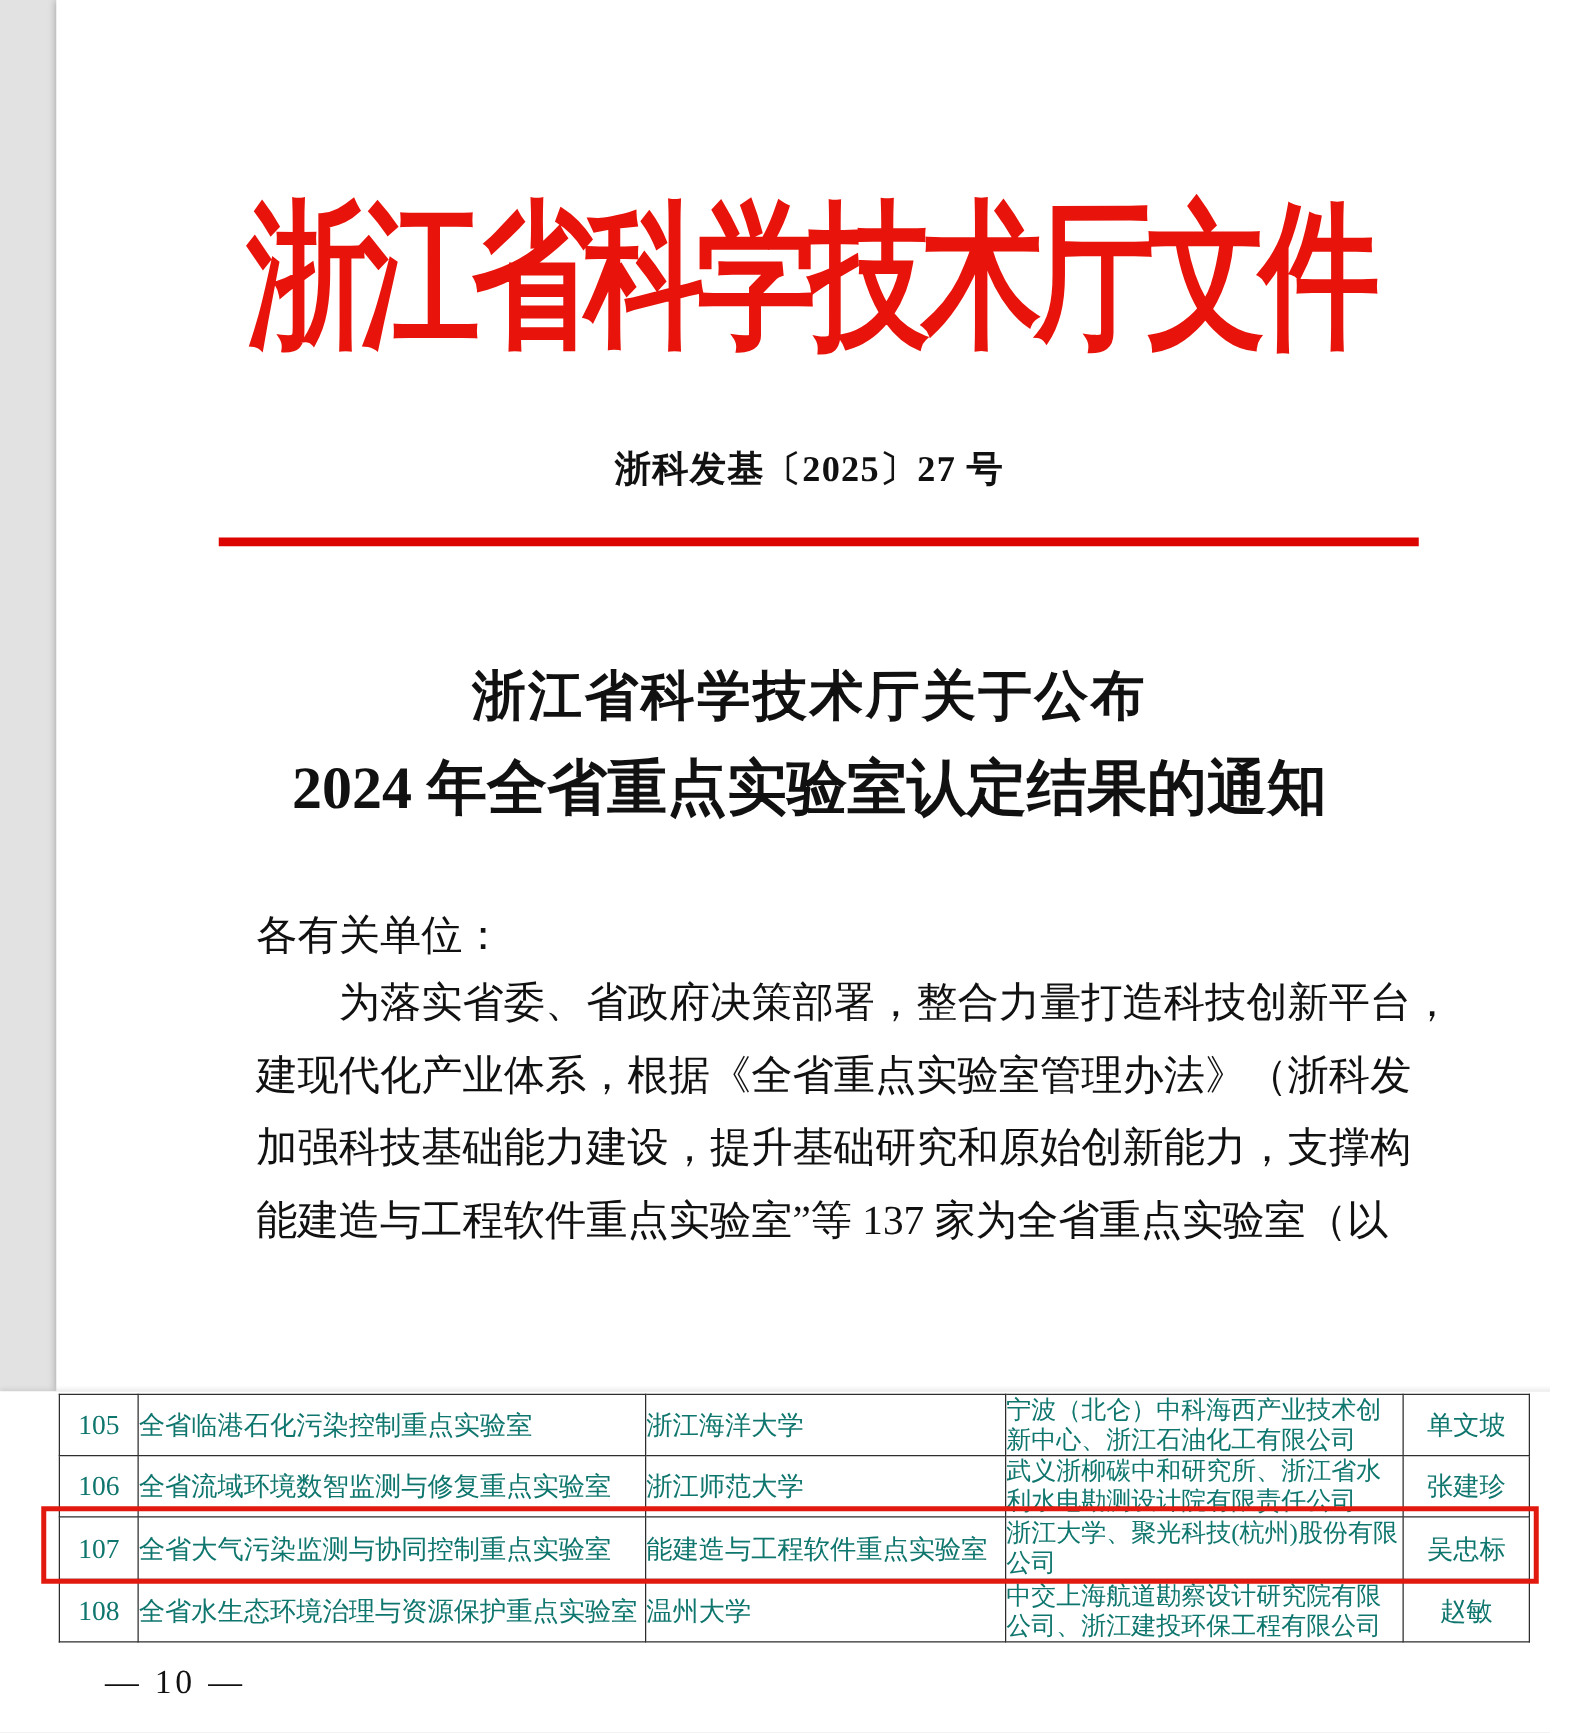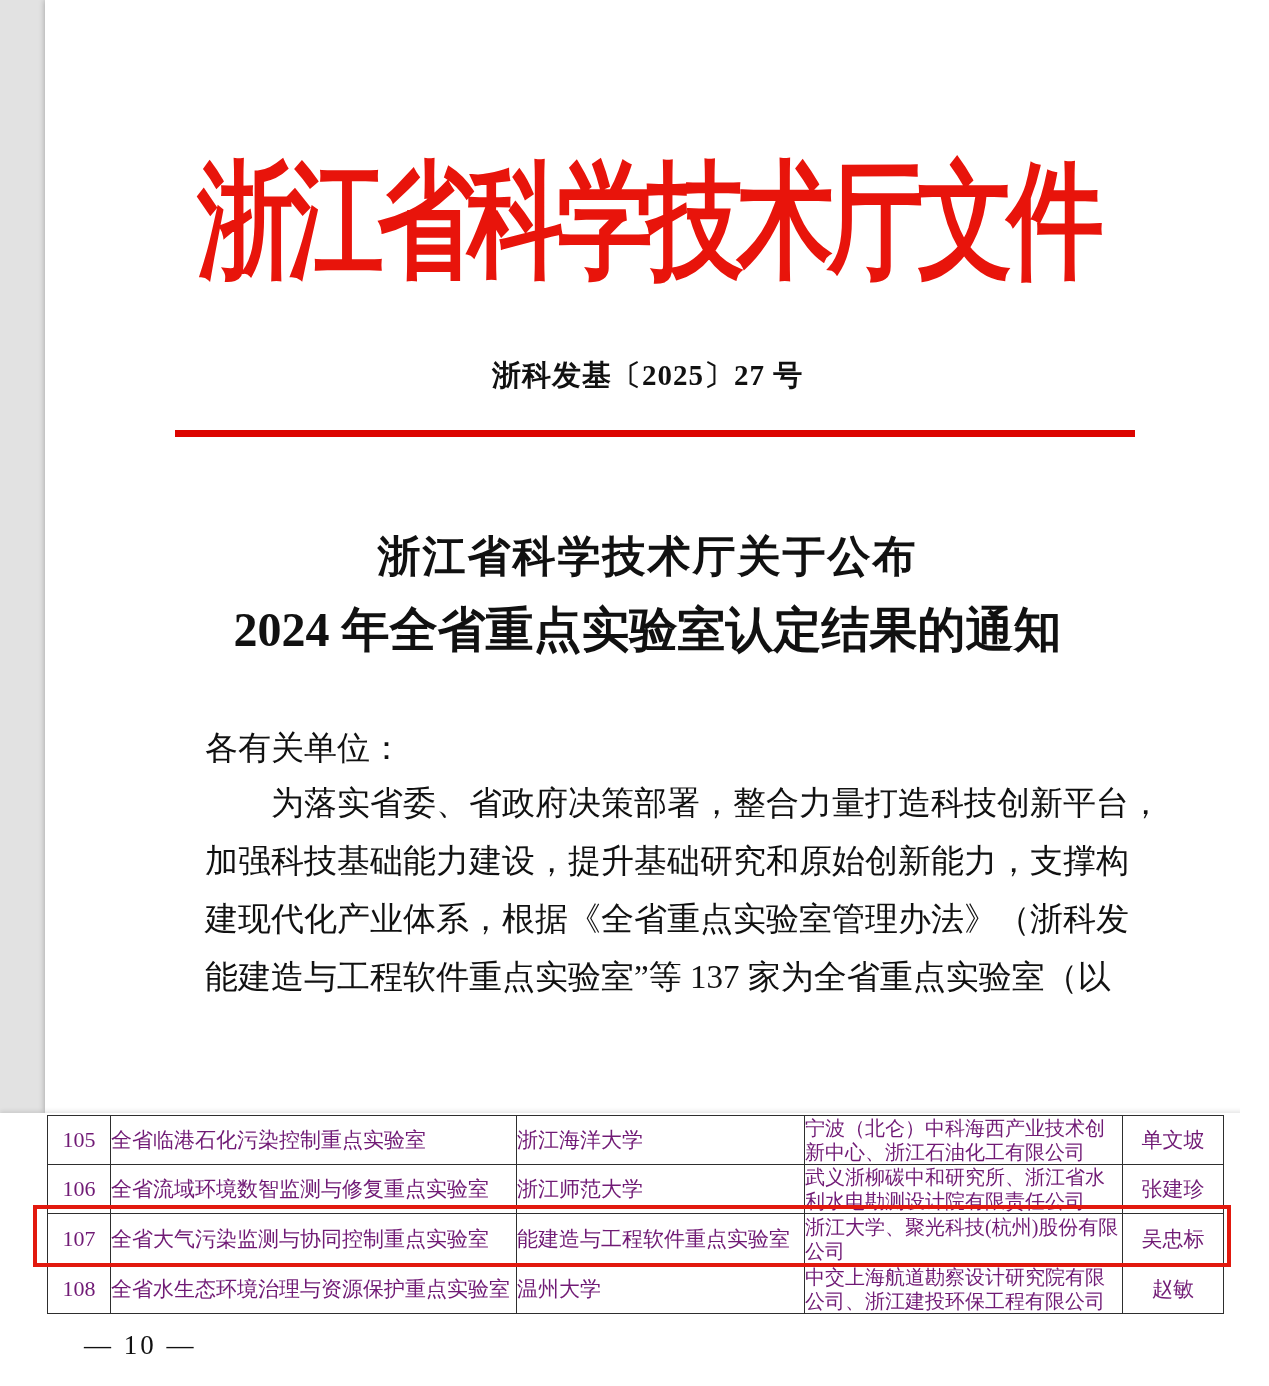--- a/index.html
+++ b/index.html
@@ -112,8 +112,8 @@
 
   <div class="body-lines">
     <div class="line indent">为落实省委、省政府决策部署，整合力量打造科技创新平台，</div>
+    <div class="line">建现代化产业体系，根据《全省重点实验室管理办法》（浙科发</div>
     <div class="line">加强科技基础能力建设，提升基础研究和原始创新能力，支撑构</div>
-    <div class="line">建现代化产业体系，根据《全省重点实验室管理办法》（浙科发</div>
     <div class="line">能建造与工程软件重点实验室”等 137 家为全省重点实验室（以</div>
   </div>
 

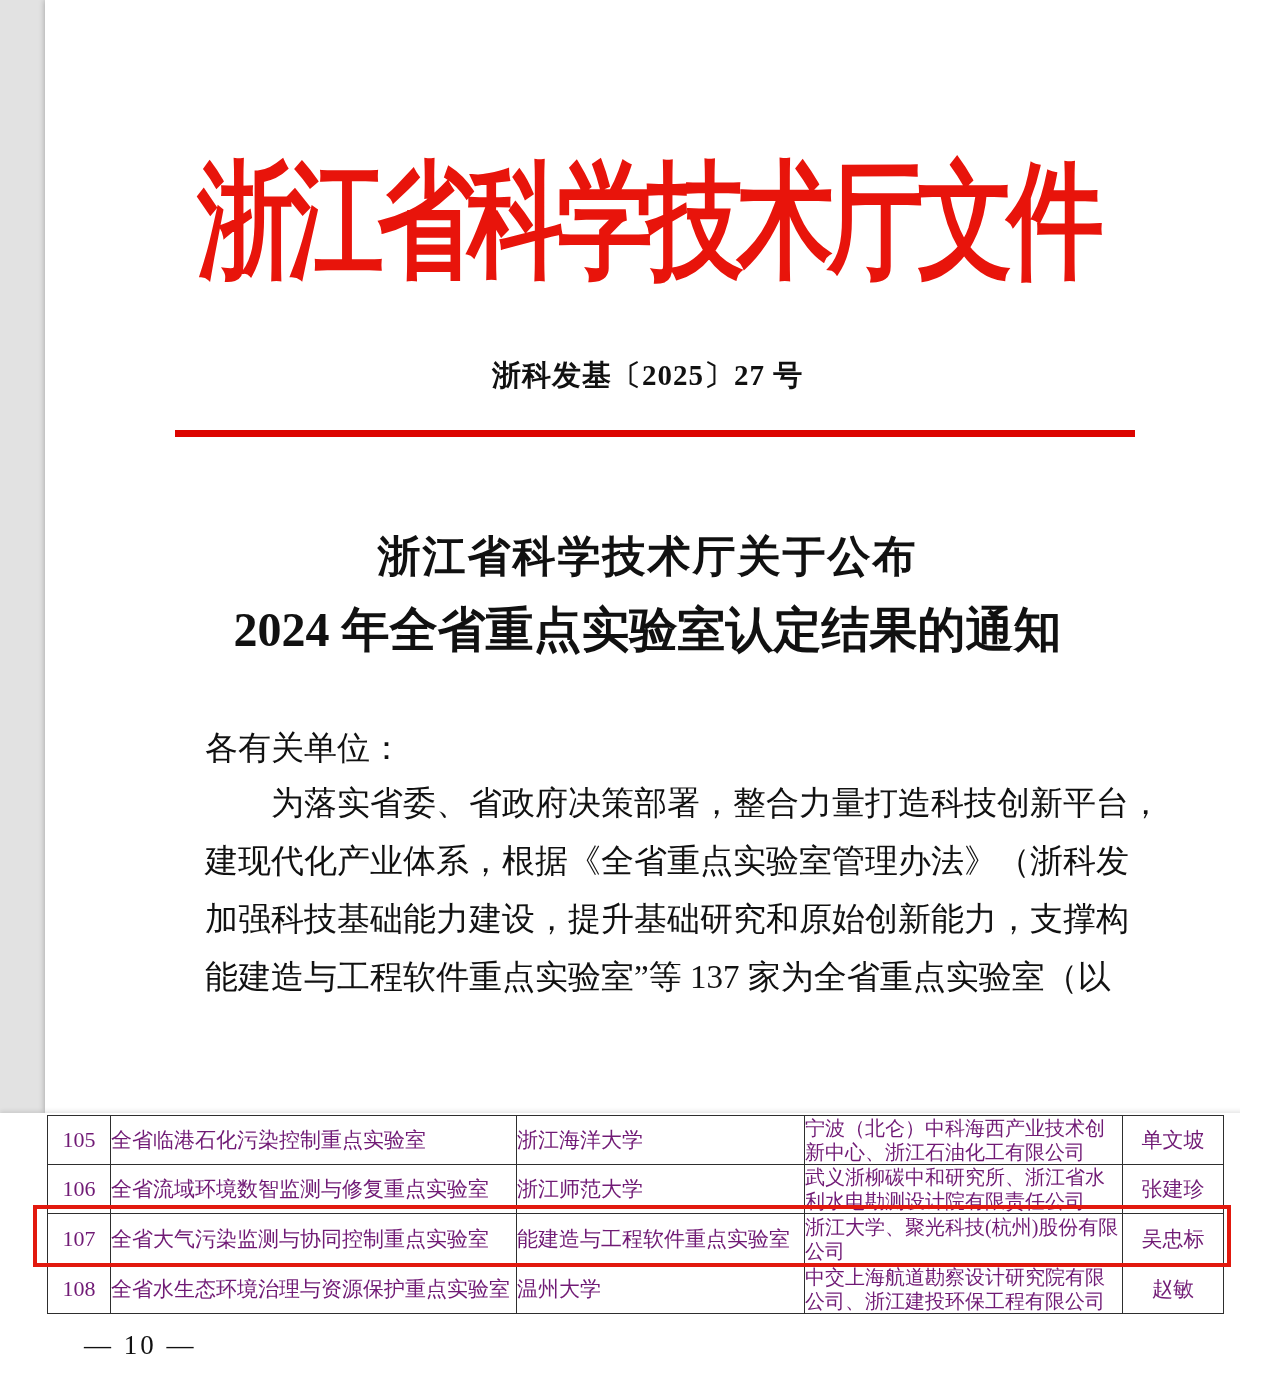--- a/index.html
+++ b/index.html
@@ -63,7 +63,7 @@
   .results-table{position:absolute;left:47px;top:1115px;}
   table.doc-table{
     border-collapse:collapse;table-layout:fixed;width:1176px;
-    font-size:21px;color:#701a75;
+    font-size:21px;color:#0f766e;
   }
   table.doc-table td{
     border:1.5px solid #2e2e2e;

